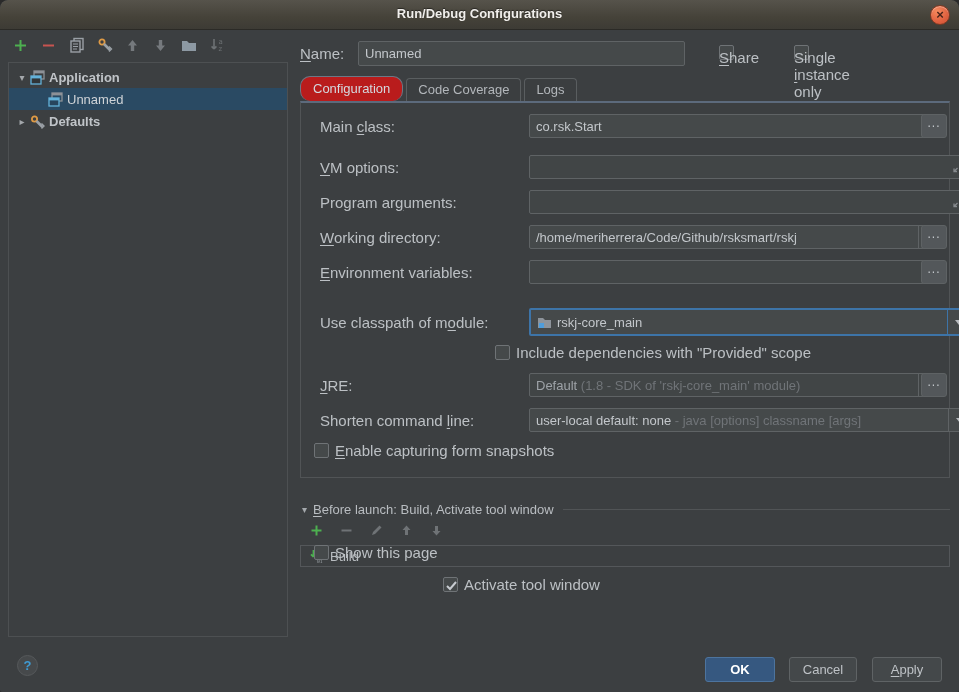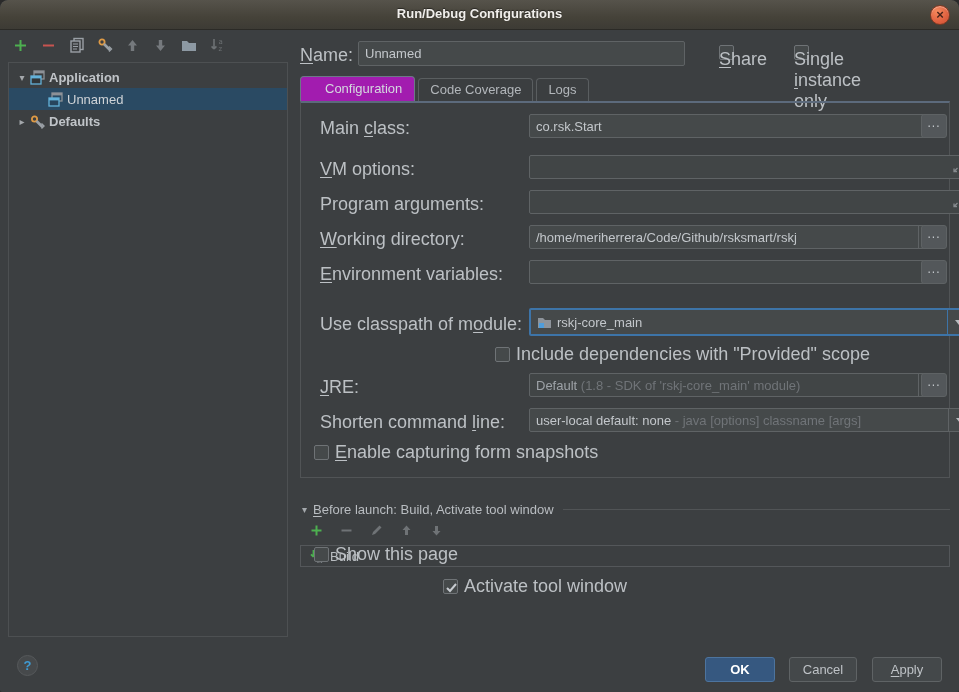--- a/index.html
+++ b/index.html
@@ -40,7 +40,7 @@
 
   
   .right { position:absolute; left:300px; top:0; width:652px; height:662px; }
-  .lbl { color:#bcc0c4; font-size:18px; }
+  .lbl { color:#bcc0c4; font-size:15px; }
   .mn { text-decoration:underline; text-underline-offset:2px; }
 
   .name-row { position:absolute; top:11px; left:0; width:652px; height:25px; }

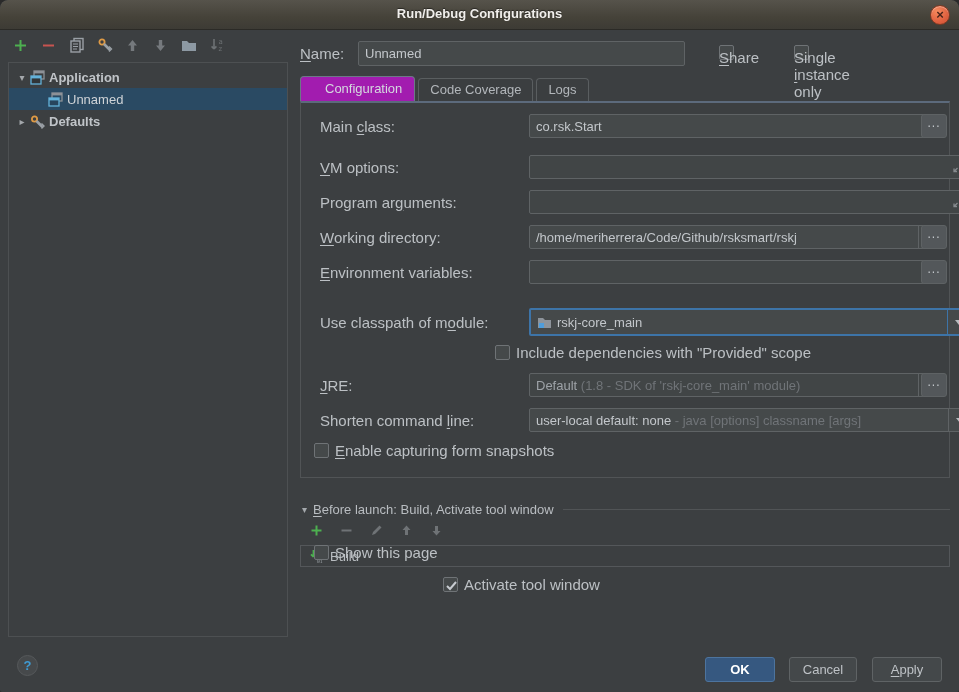--- a/index.html
+++ b/index.html
@@ -59,7 +59,7 @@
   .tabs { position:absolute; left:0; top:47px; height:24px; display:flex; align-items:flex-end; }
   .tab { padding:3px 11px 4px 11px; color:#b2b6ba; background:#3b3e40; border:1px solid #5a5e60;
     border-bottom:none; border-radius:4px 4px 0 0; margin-right:3px; cursor:pointer; }
-  .tab.active { background:#a21caf; color:#d4d9df; border-color:#6c7886; padding:4px 12px 5px 24px; }
+  .tab.active { background:#b91c1c; color:#d4d9df; border-color:#6c7886; padding:4px 12px 5px 12px;border-radius:10px; }
 
   .cfg-panel { position:absolute; left:0; top:71px; width:650px; height:377px;
     border:1px solid #515456; border-top:2px solid #5c6a7c; }

